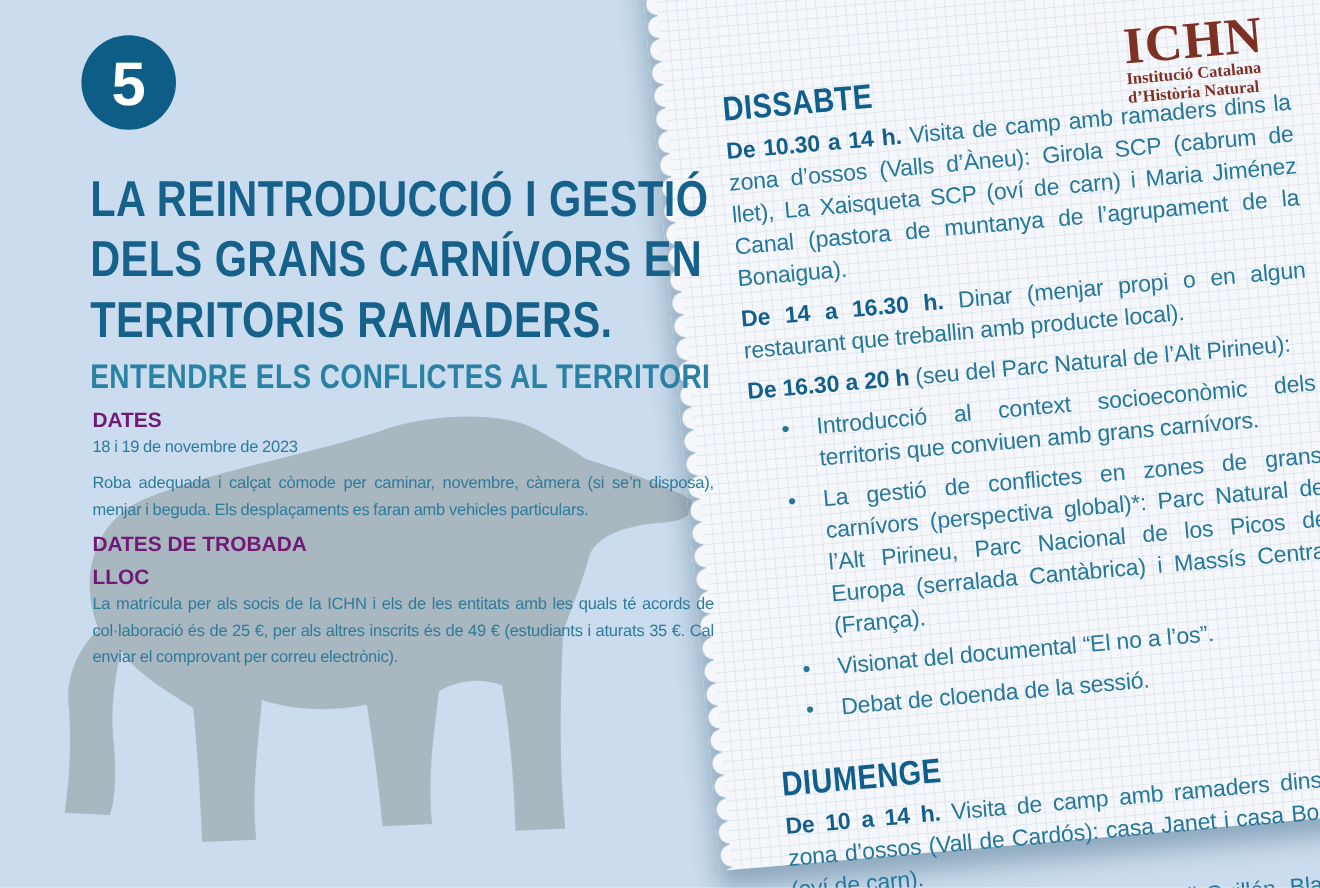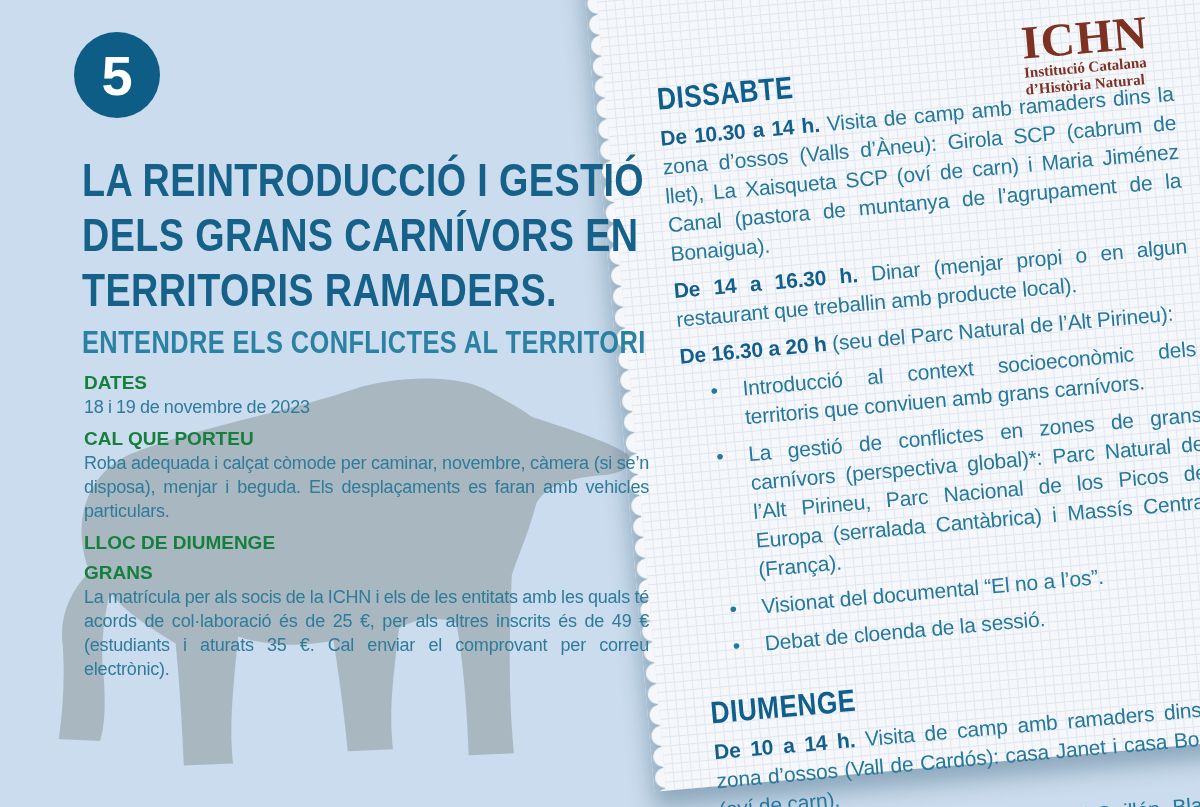--- a/index.html
+++ b/index.html
@@ -30,7 +30,7 @@
   }
   .section{margin-bottom:9px;}
   .section h3{
-    margin:0 0 2px 0;color:#15803d;font-size:19px;line-height:21px;font-weight:bold;
+    margin:0 0 2px 0;color:#701a75;font-size:19px;line-height:21px;font-weight:bold;
   }
   .section p{
     margin:0;color:#2e7b9a;font-size:18px;line-height:24px;

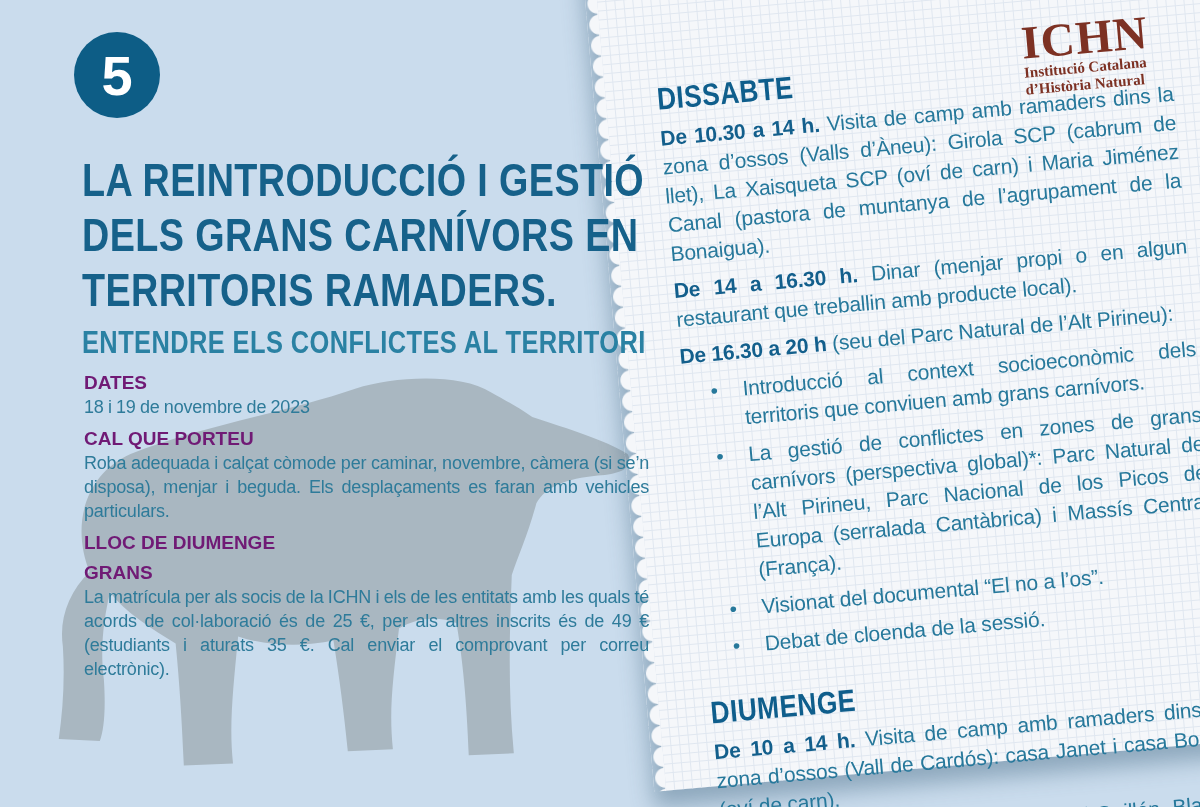--- a/index.html
+++ b/index.html
@@ -33,7 +33,7 @@
     margin:0 0 2px 0;color:#701a75;font-size:19px;line-height:21px;font-weight:bold;
   }
   .section p{
-    margin:0;color:#2e7b9a;font-size:18px;line-height:24px;
+    margin:0;color:#2e7b9a;font-size:15px;line-height:24px;
     text-align:justify;letter-spacing:-.2px;word-spacing:-.5px;
   }
   

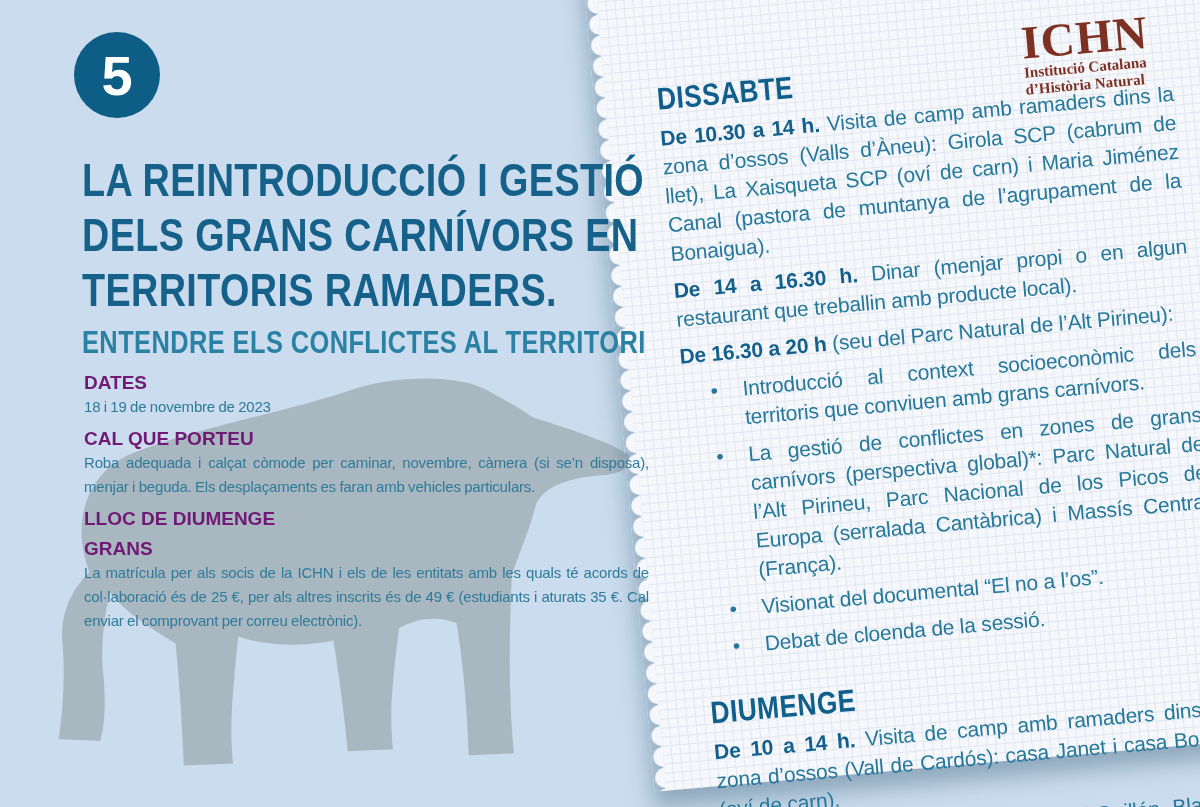--- a/index.html
+++ b/index.html
@@ -122,7 +122,6 @@
     <p>18 i 19 de novembre de 2023</p>
   </div>
   <div class="section">
-    <h3>CAL QUE PORTEU</h3>
     <p>Roba adequada i calçat còmode per caminar, novembre, càmera (si se’n disposa), menjar i beguda. Els desplaçaments es faran amb vehicles particulars.</p>
   </div>
   <div class="section">

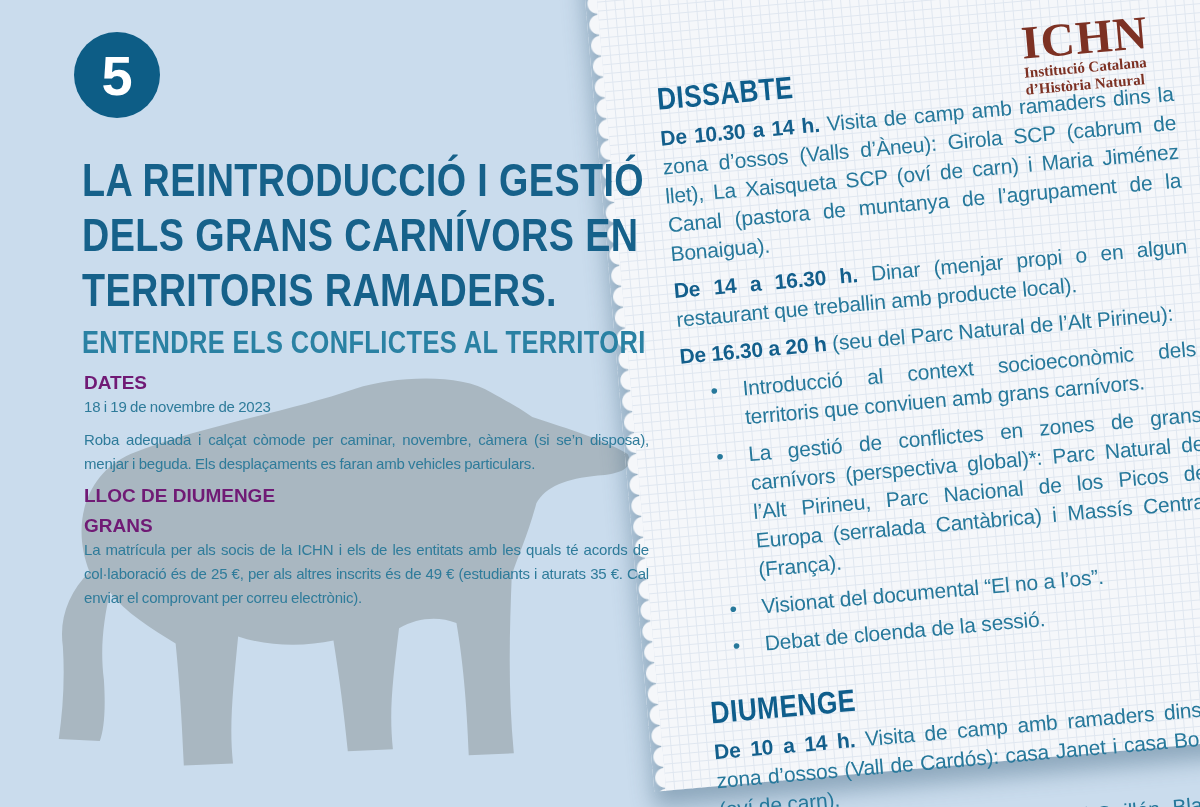--- a/index.html
+++ b/index.html
@@ -125,7 +125,7 @@
     <p>Roba adequada i calçat còmode per caminar, novembre, càmera (si se’n disposa), menjar i beguda. Els desplaçaments es faran amb vehicles particulars.</p>
   </div>
   <div class="section">
-    <h3>LLOC DE DIUMENGE</h3>
+    <h3>DATES DE TROBADA</h3>
   </div>
   <div class="section">
     <h3>GRANS</h3>

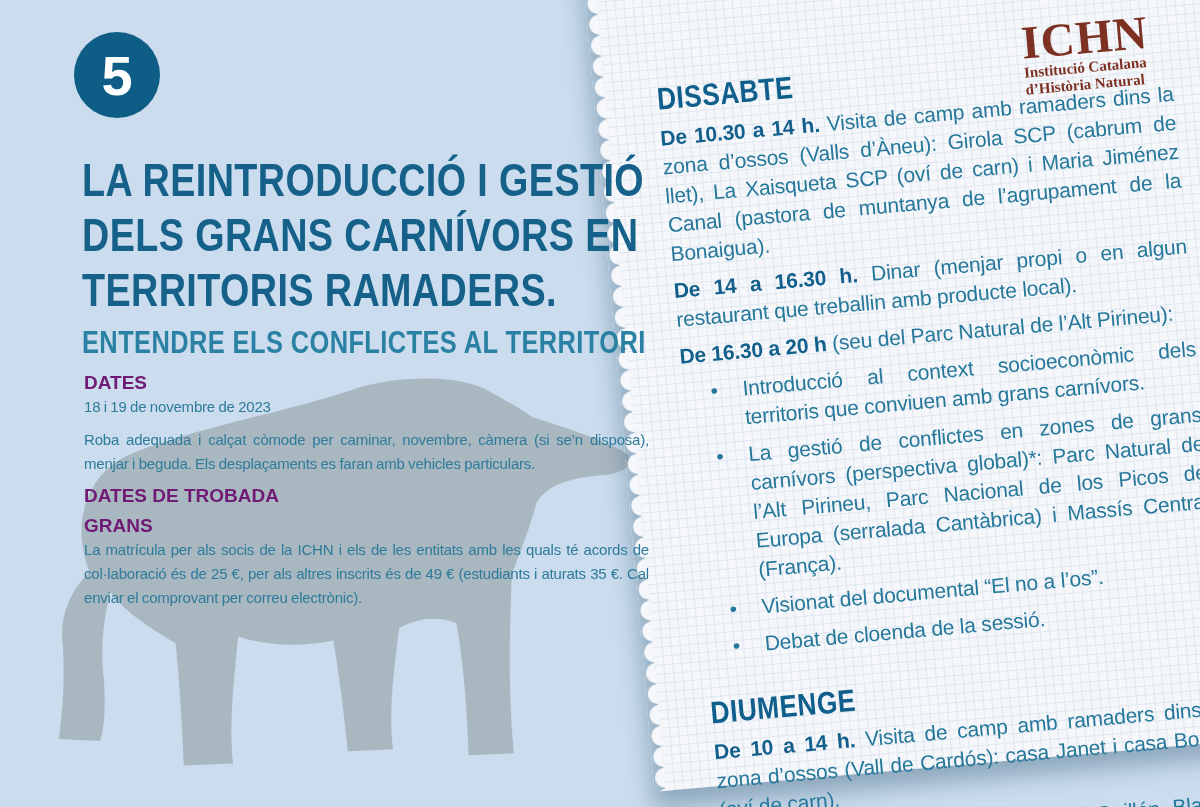--- a/index.html
+++ b/index.html
@@ -128,7 +128,7 @@
     <h3>DATES DE TROBADA</h3>
   </div>
   <div class="section">
-    <h3>GRANS</h3>
+    <h3>LLOC</h3>
     <p>La matrícula per als socis de la ICHN i els de les entitats amb les quals té acords de col·laboració és de 25 €, per als altres inscrits és de 49 € (estudiants i aturats 35 €. Cal enviar el comprovant per correu electrònic).</p>
   </div>
 </div>

